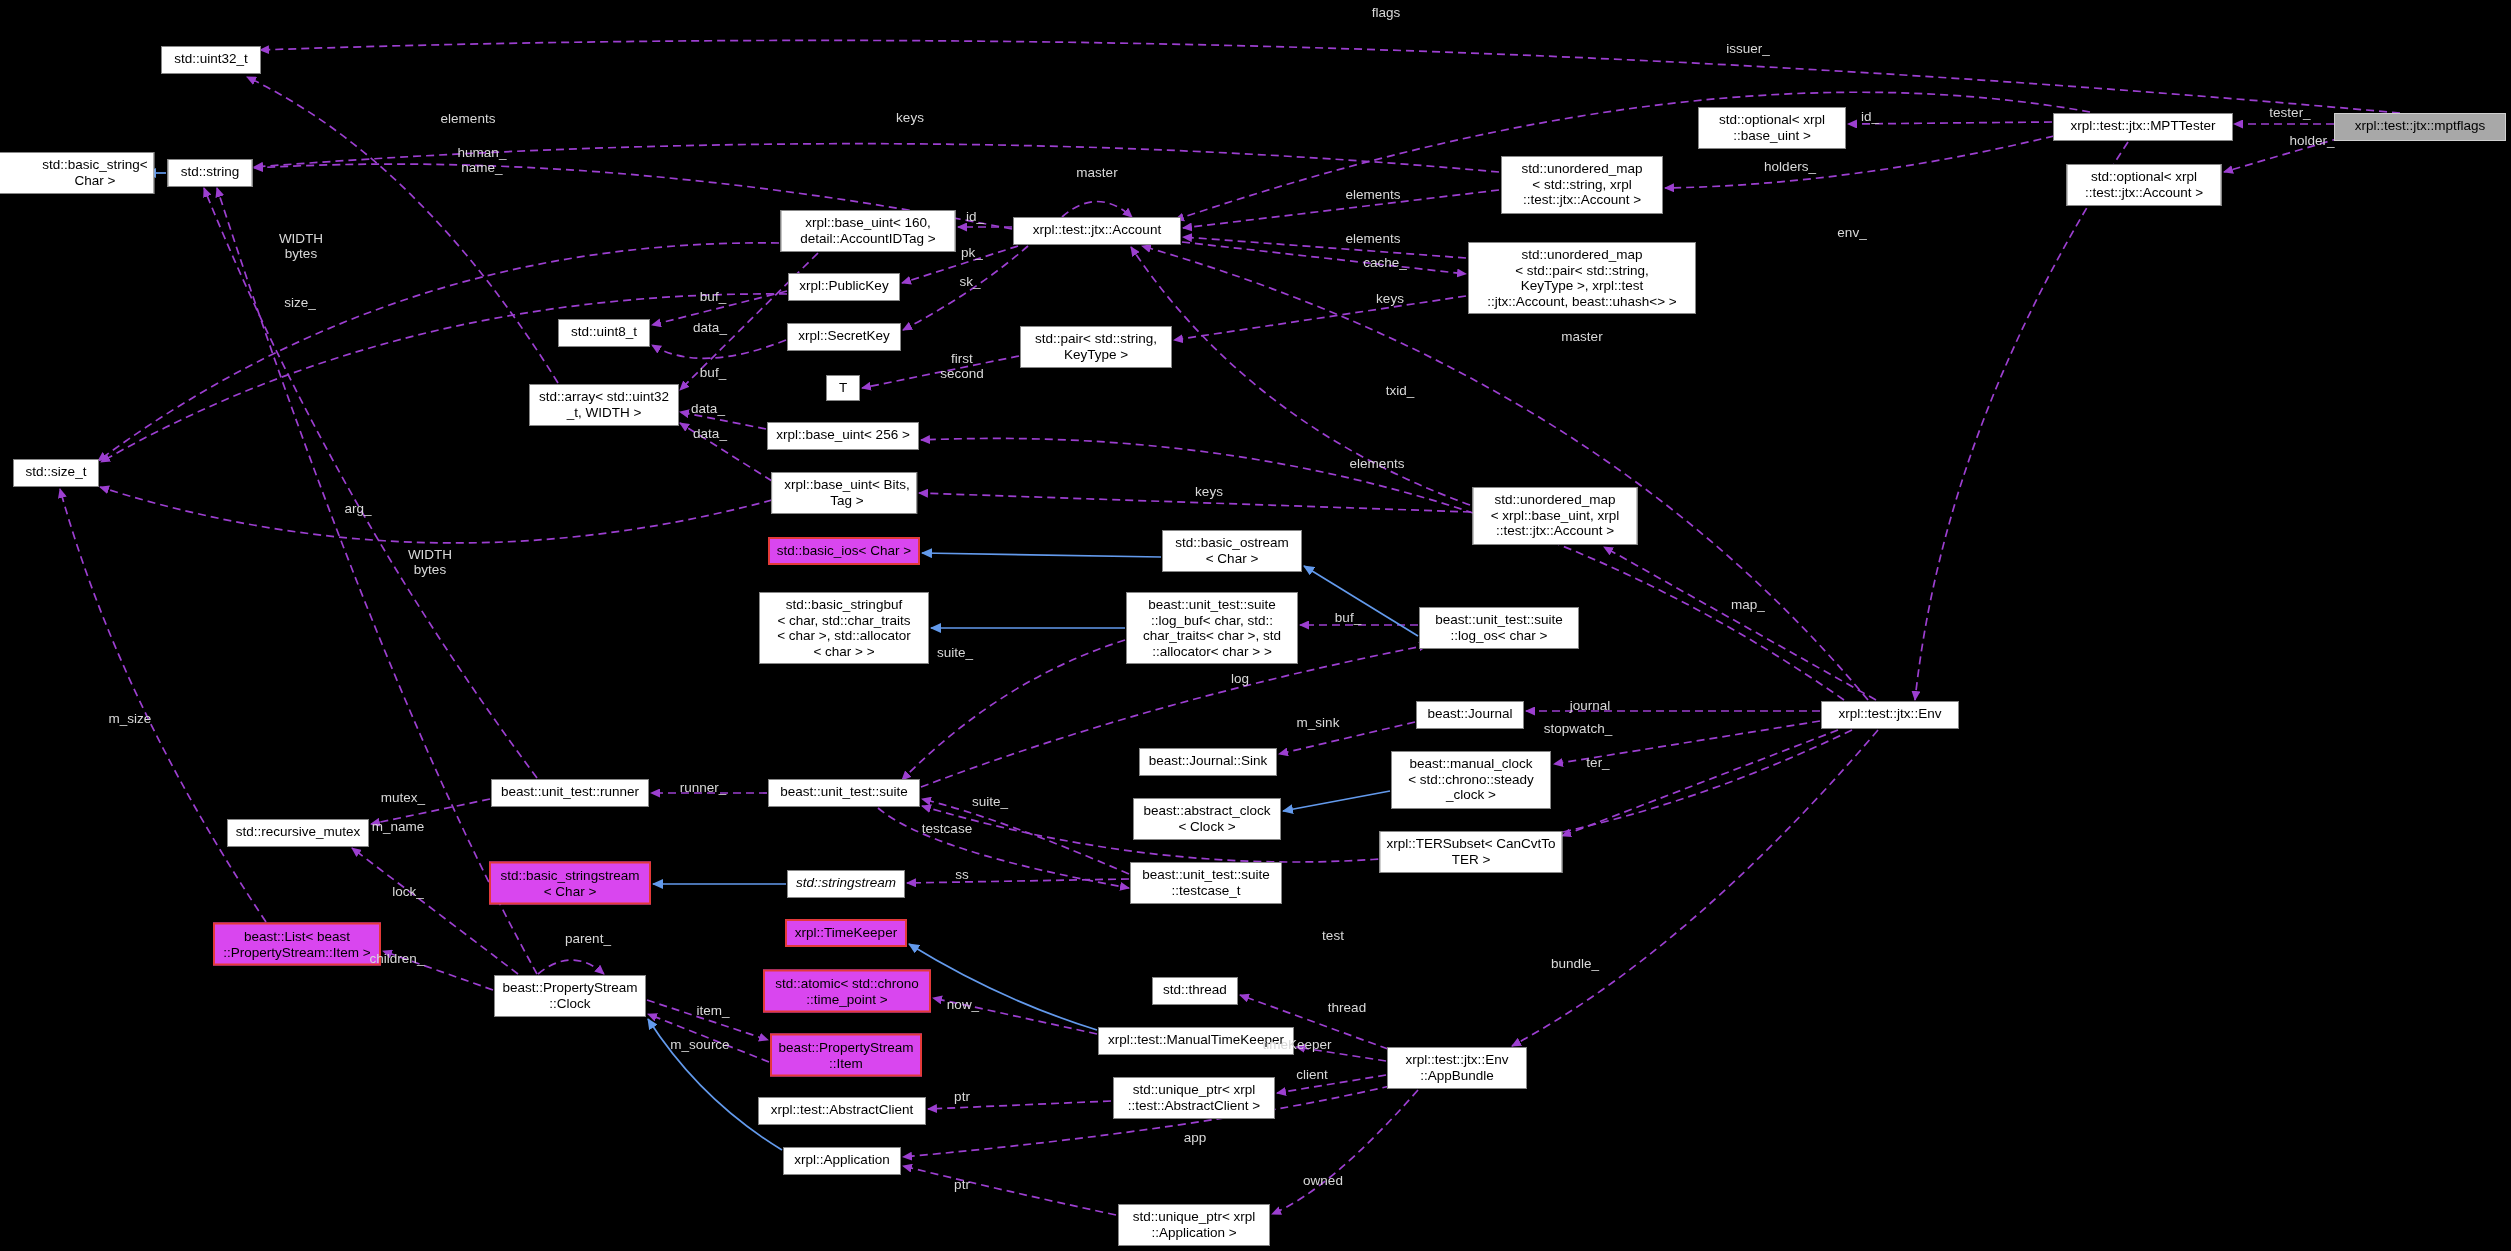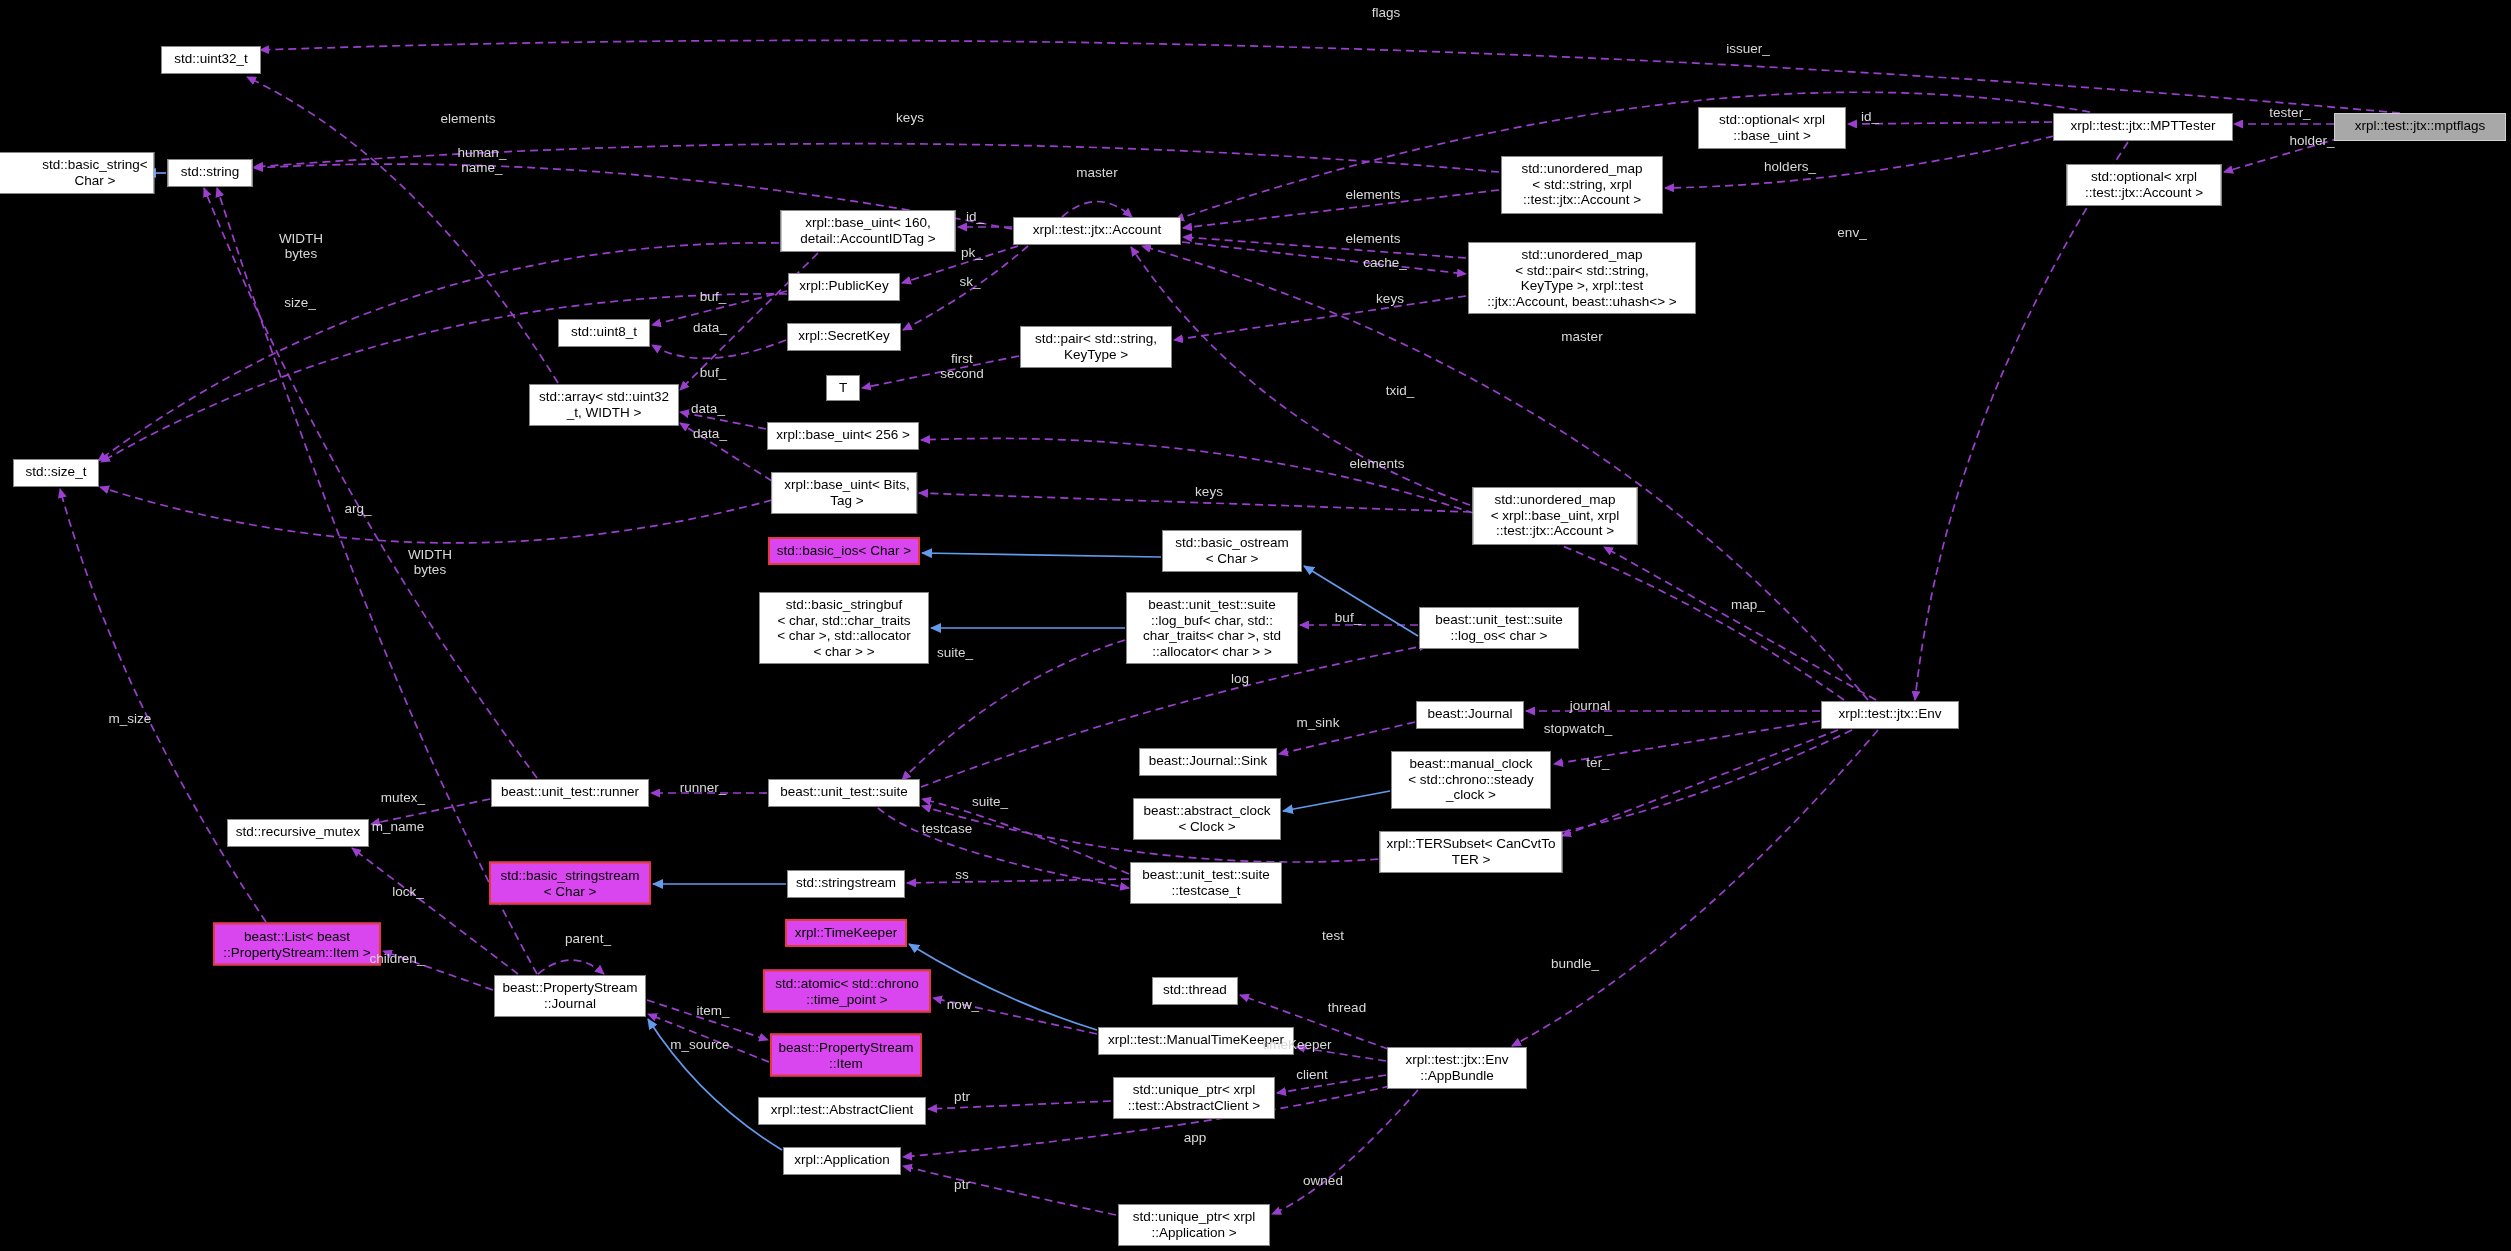--- a/index.html
+++ b/index.html
@@ -233,7 +233,7 @@
         <div>beast::unit_test::suite</div>
         <div>::testcase_t</div>
       </div>
-      <div class="node" style="left: 846px; top: 884px; min-width: 118px; min-height: 28px;">
+      <div class="node" style="left: 846px; top: 884px; min-width: 118px; min-height: 28px; font-style: italic;">
         <div>std::stringstream</div>
       </div>
       <div class="node highlight" style="left: 570px; top: 883px; min-width: 162px; min-height: 42px;">

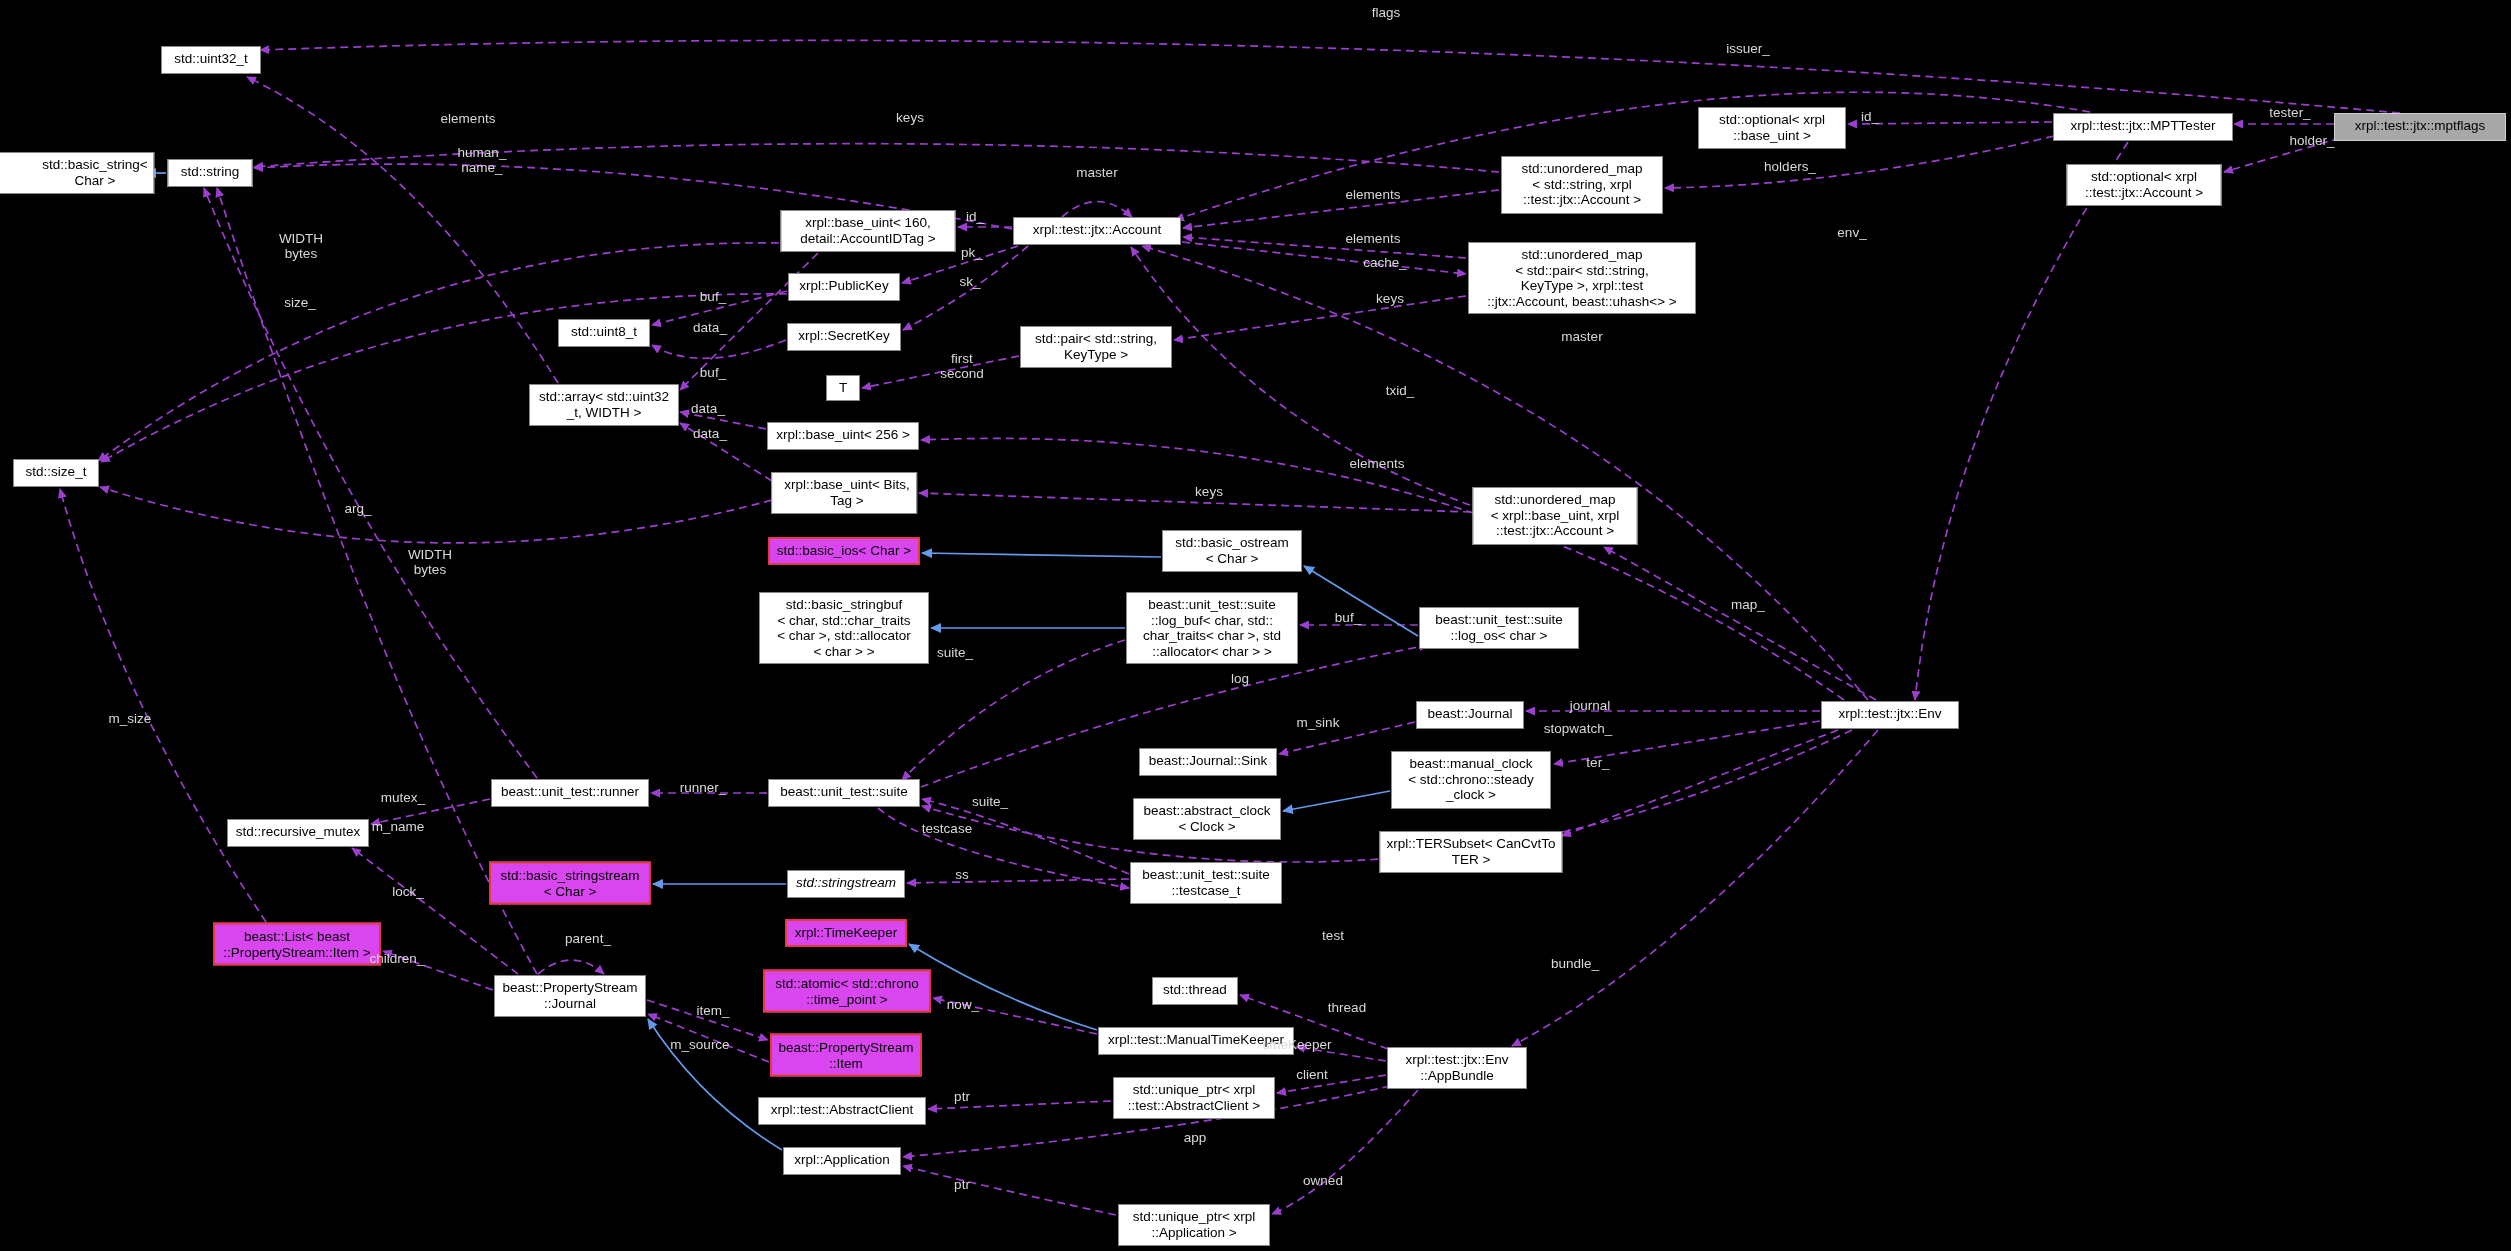--- a/index.html
+++ b/index.html
@@ -249,7 +249,7 @@
       </div>
       <div class="node" style="left: 570px; top: 996px; min-width: 152px; min-height: 42px;">
         <div>beast::PropertyStream</div>
-        <div>::Journal</div>
+        <div>::Clock</div>
       </div>
       <div class="node highlight" style="left: 846px; top: 933px; min-width: 122px; min-height: 28px;">
         <div>xrpl::TimeKeeper</div>

